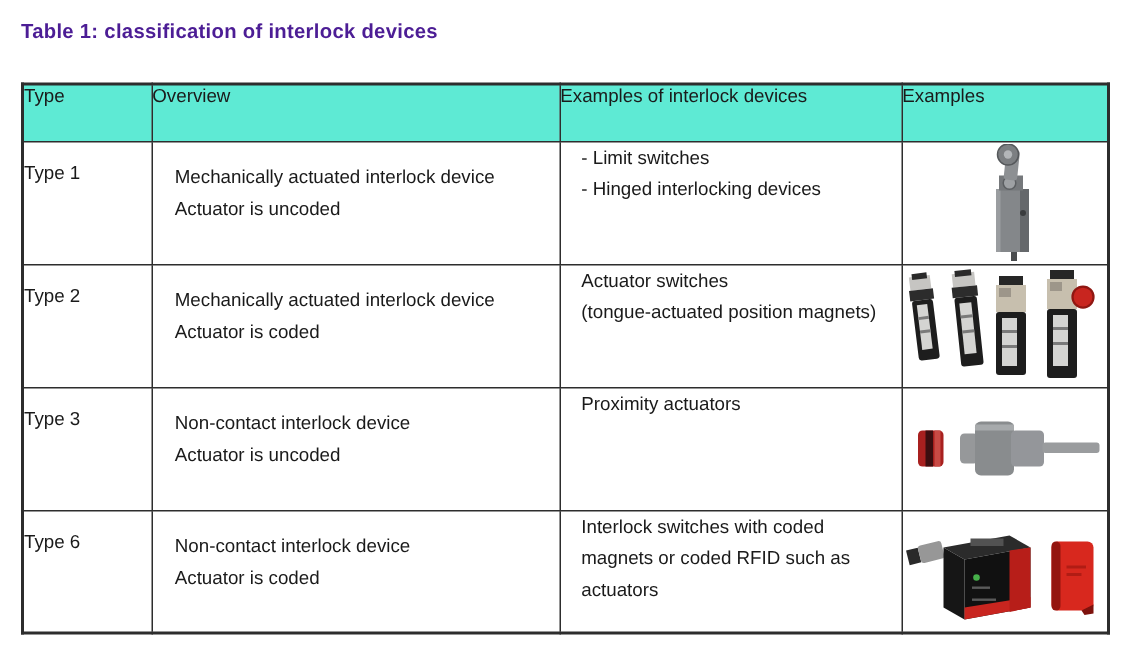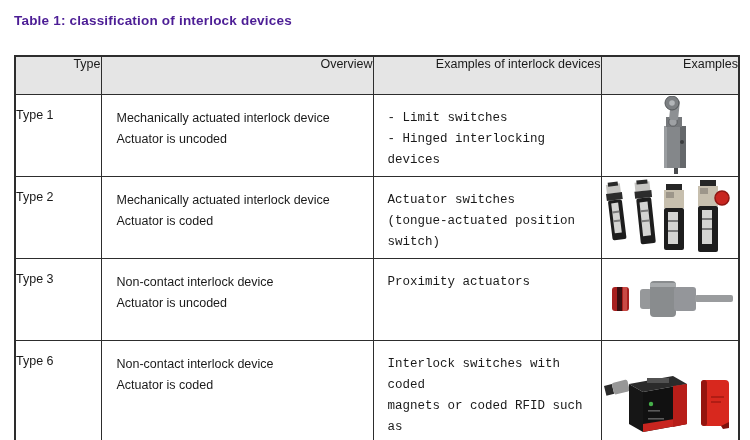--- a/index.html
+++ b/index.html
@@ -29,8 +29,8 @@
   col.c-images { width: 138px; }
 
   th.hdr {
-    height: 38px; background: #e5e5e5; font-weight: normal;
-    text-align: right; vertical-align: middle; color: #1a1a1a;
+    height: 38px; background: #5eead4; font-weight: normal;
+    text-align: left; vertical-align: middle; color: #1a1a1a;
   }
   td.cell-type { text-align: left; padding-top: 13px; height: 82px; }
   td.cell-overview { padding: 13px 8px 0 15px; line-height: 21px; }

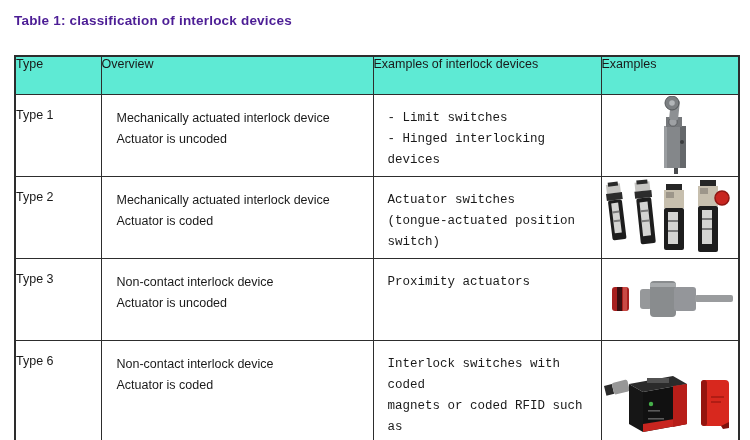--- a/index.html
+++ b/index.html
@@ -34,7 +34,7 @@
   }
   td.cell-type { text-align: left; padding-top: 13px; height: 82px; }
   td.cell-overview { padding: 13px 8px 0 15px; line-height: 21px; }
-  td.cell-exdev { padding: 13px 6px 0 14px; line-height: 21px; font-family: Liberation Mono, monospace; }
+  td.cell-exdev { padding: 0 6px 0 14px; line-height: 21px; }
   td.cell-image { vertical-align: middle; text-align: center; padding: 0; }
   .line { display: block; }
 

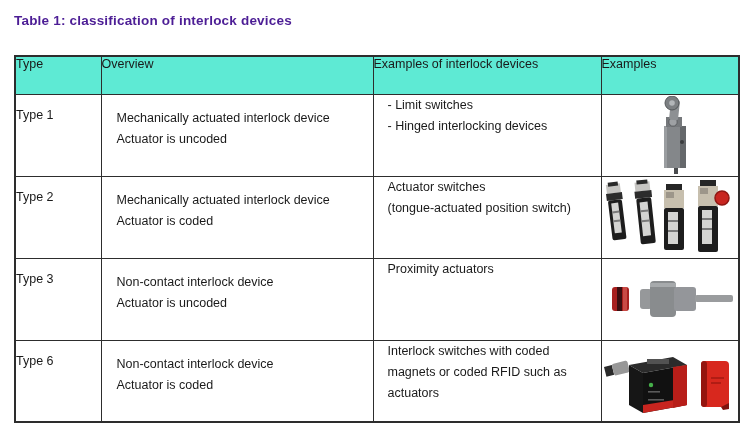--- a/index.html
+++ b/index.html
@@ -110,7 +110,7 @@
         </td>
         <td class="cell-exdev">
           <span class="line">Actuator switches</span>
-          <span class="line">(tongue-actuated position switch)</span>
+          <span class="line">(tongue-actuated position magnets)</span>
         </td>
         <td class="cell-image" style="height:82px">
           <span class="img-wrap">

